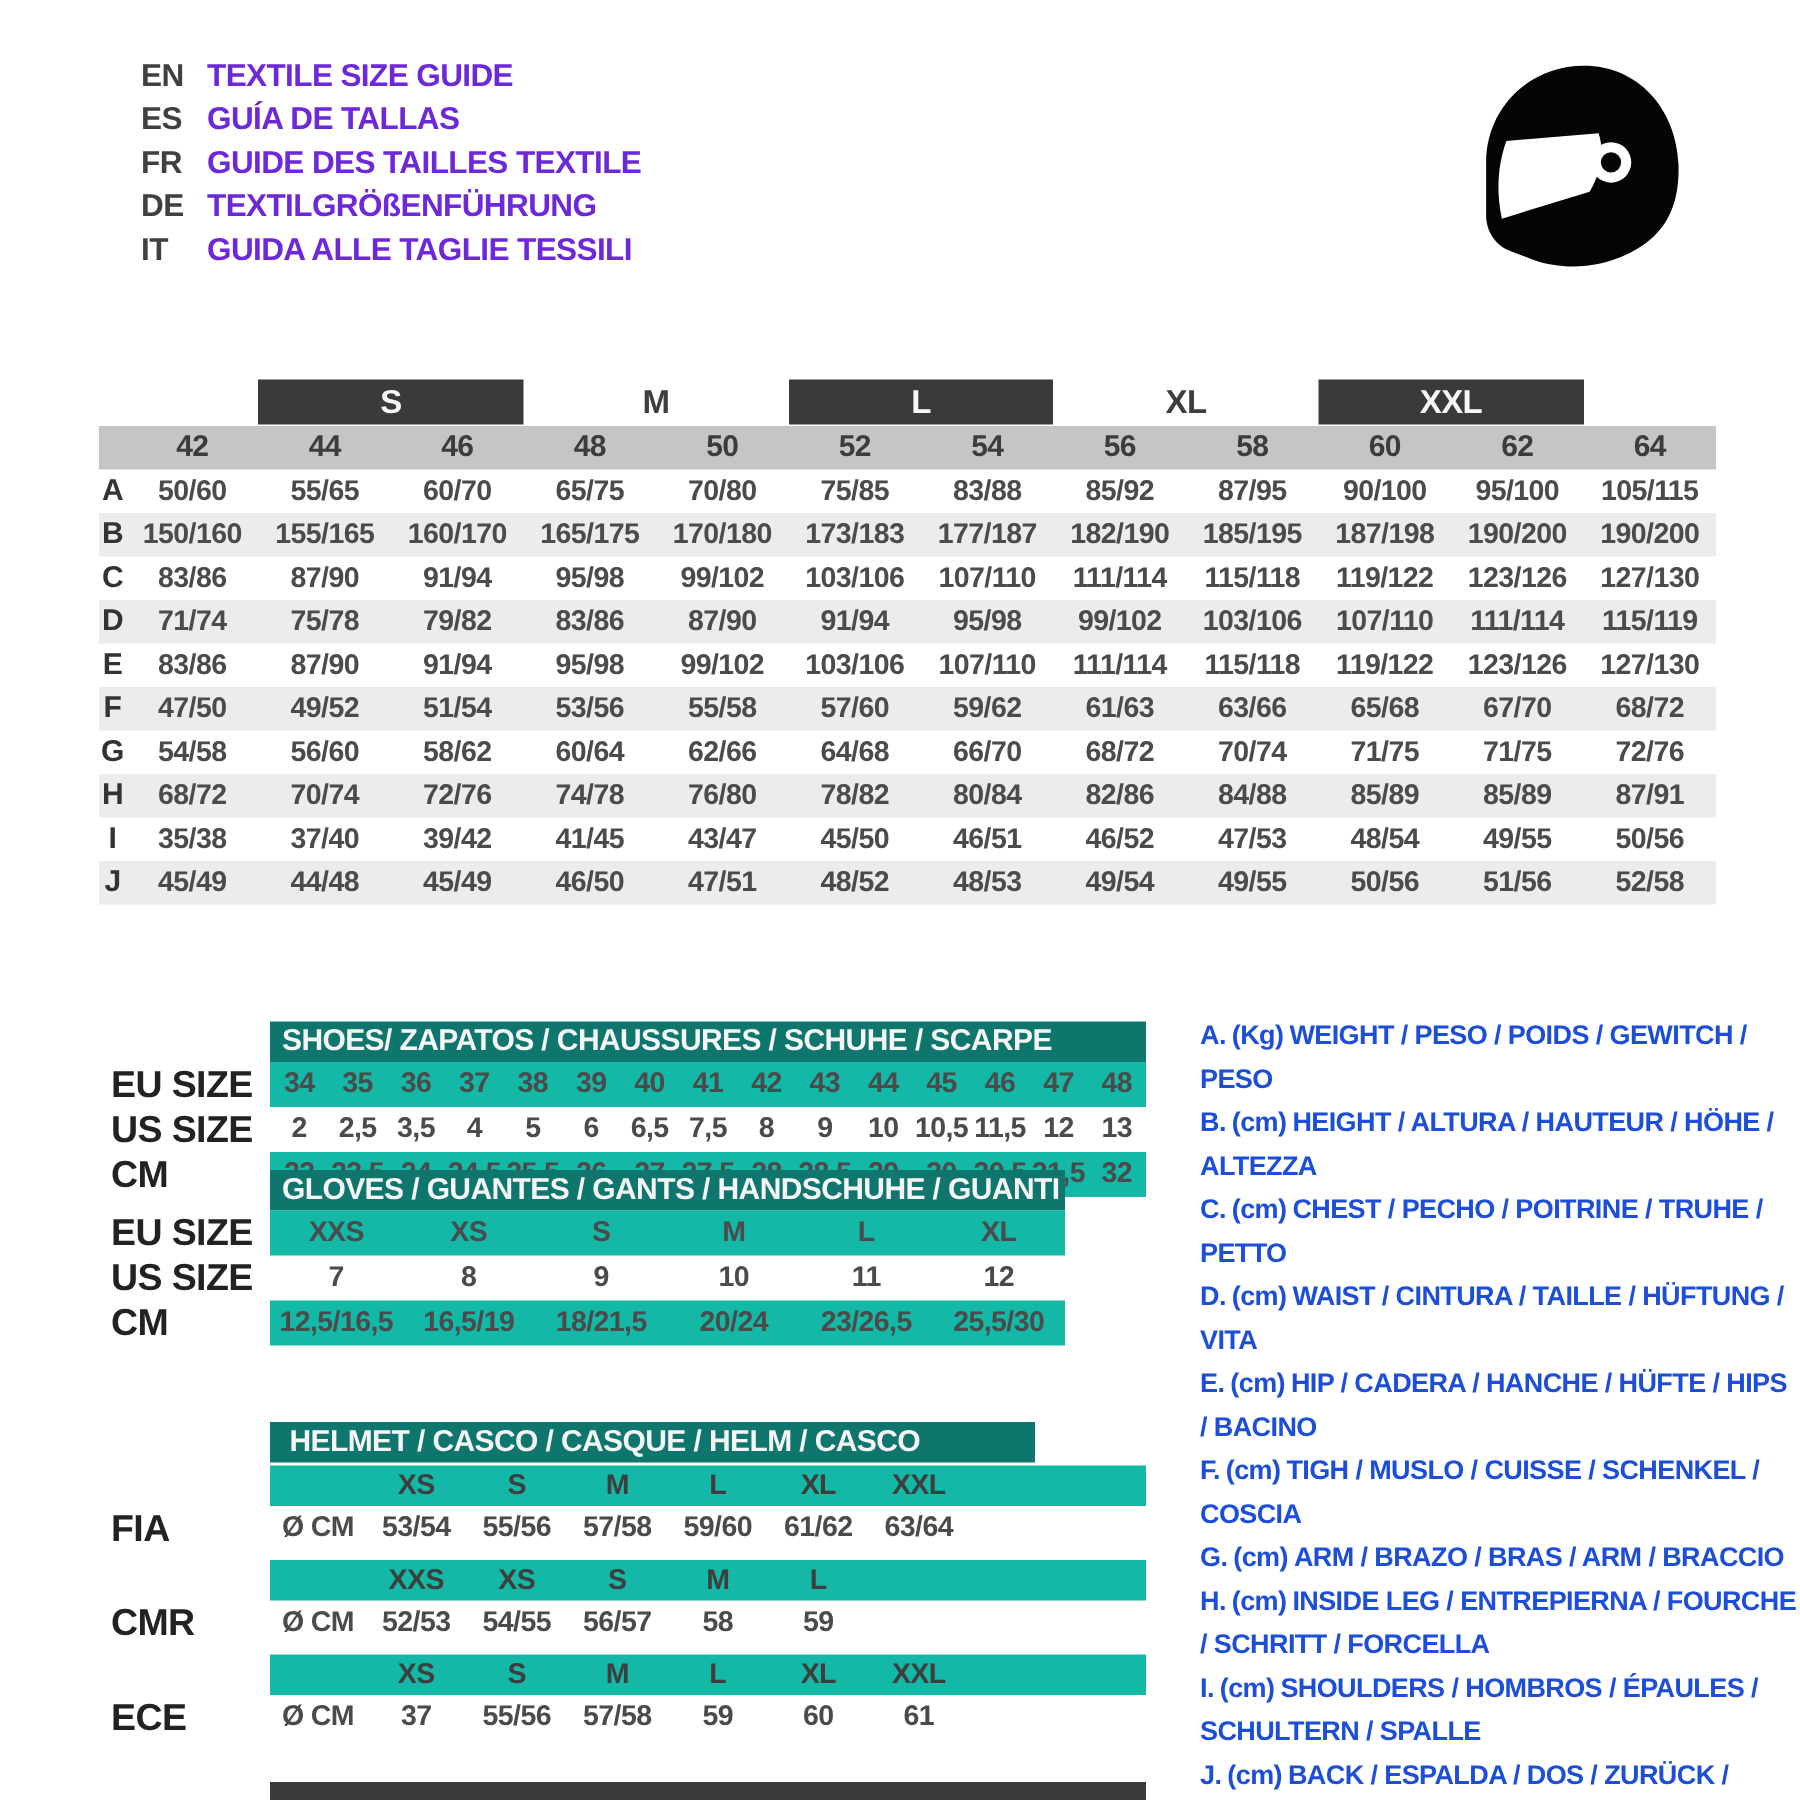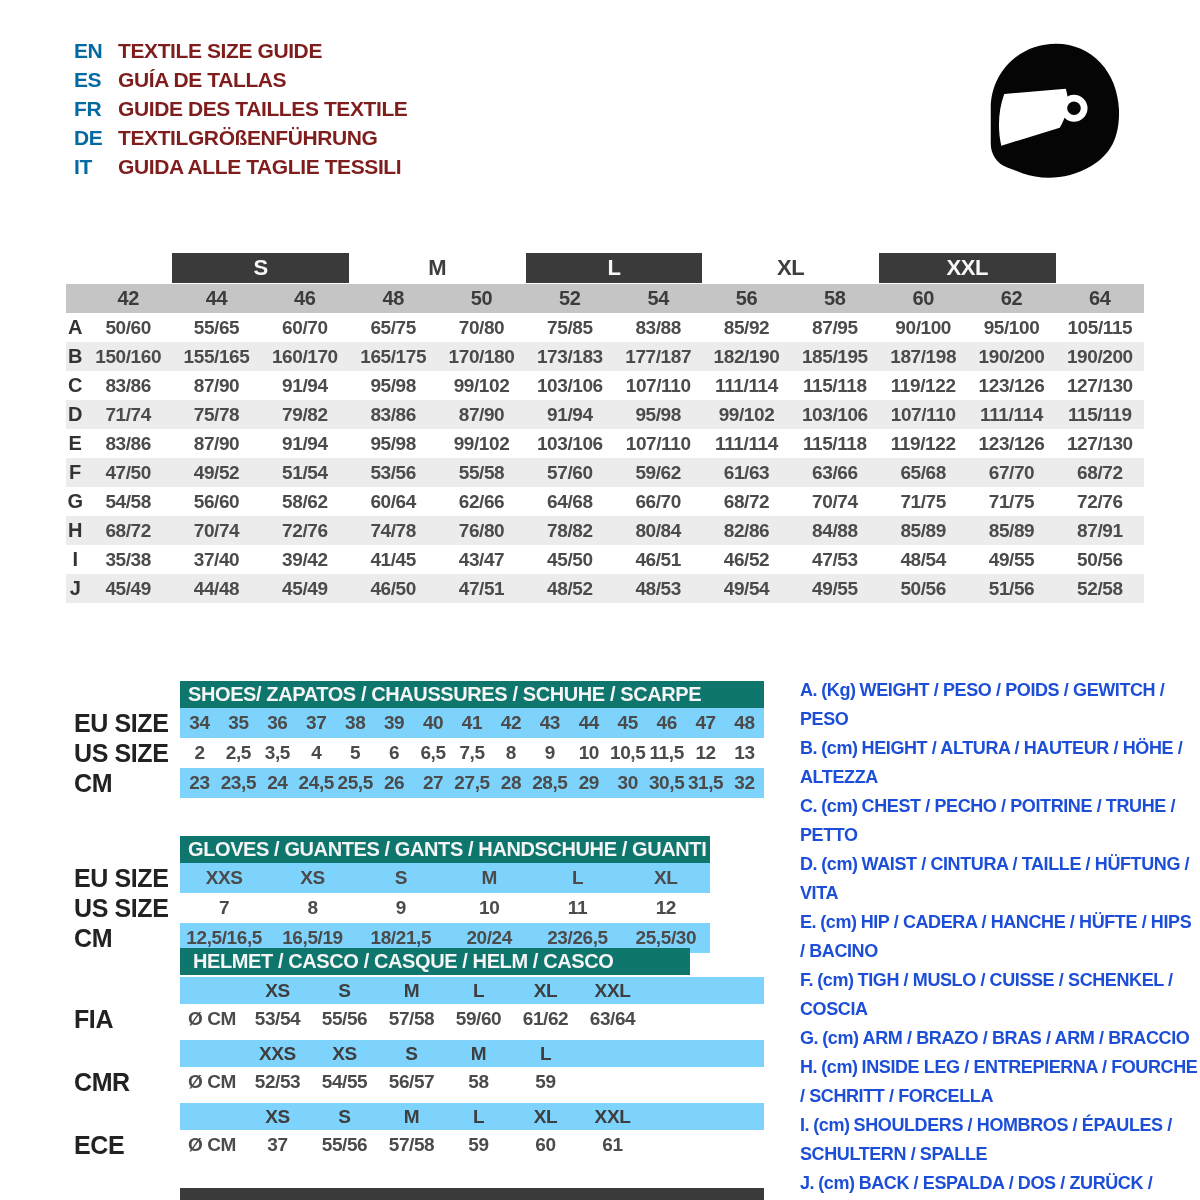--- a/index.html
+++ b/index.html
@@ -12,7 +12,7 @@
   
   .lang-block{position:absolute;left:74px;top:36px;}
   .lang-row{display:flex;height:29px;line-height:29px;}
-  .lang-code{width:44px;font-weight:700;font-size:21px;color:#0369a1;}
+  .lang-code{width:44px;font-weight:700;font-size:21px;color:#404040;margin-left:20px;}
   .lang-label{font-weight:700;font-size:21px;color:#7f1d1d;}
   
   .helmet-icon{position:absolute;left:978px;top:28px;}

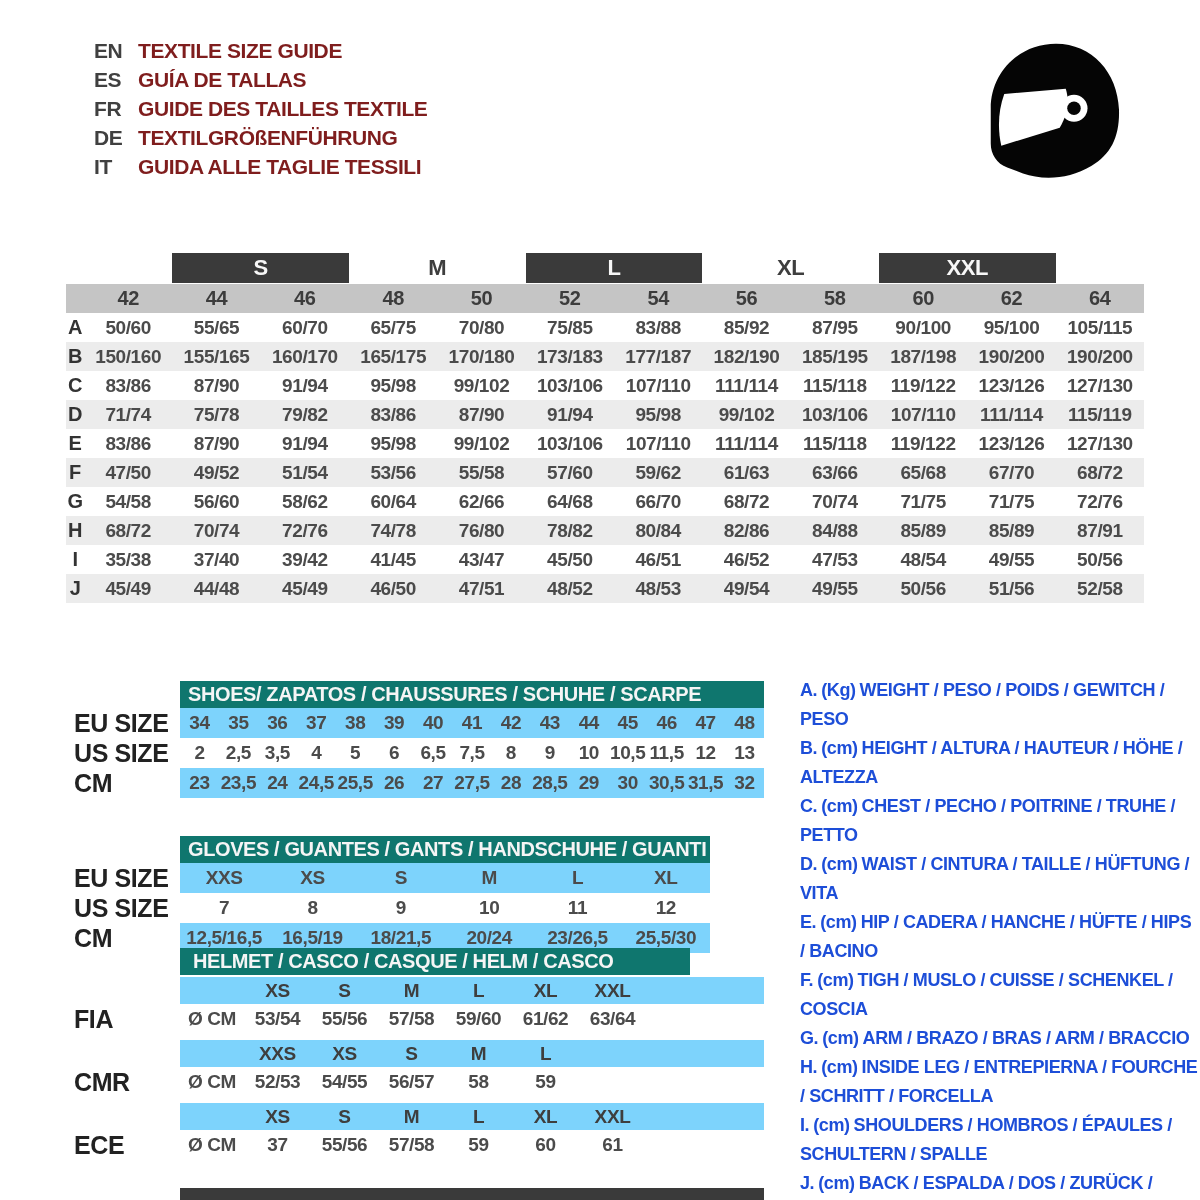--- a/index.html
+++ b/index.html
@@ -13,7 +13,7 @@
   .lang-block{position:absolute;left:74px;top:36px;}
   .lang-row{display:flex;height:29px;line-height:29px;}
   .lang-code{width:44px;font-weight:700;font-size:21px;color:#404040;margin-left:20px;}
-  .lang-label{font-weight:700;font-size:21px;color:#7f1d1d;}
+  .lang-label{font-weight:700;font-size:21px;color:#6d28d9;}
   
   .helmet-icon{position:absolute;left:978px;top:28px;}
   

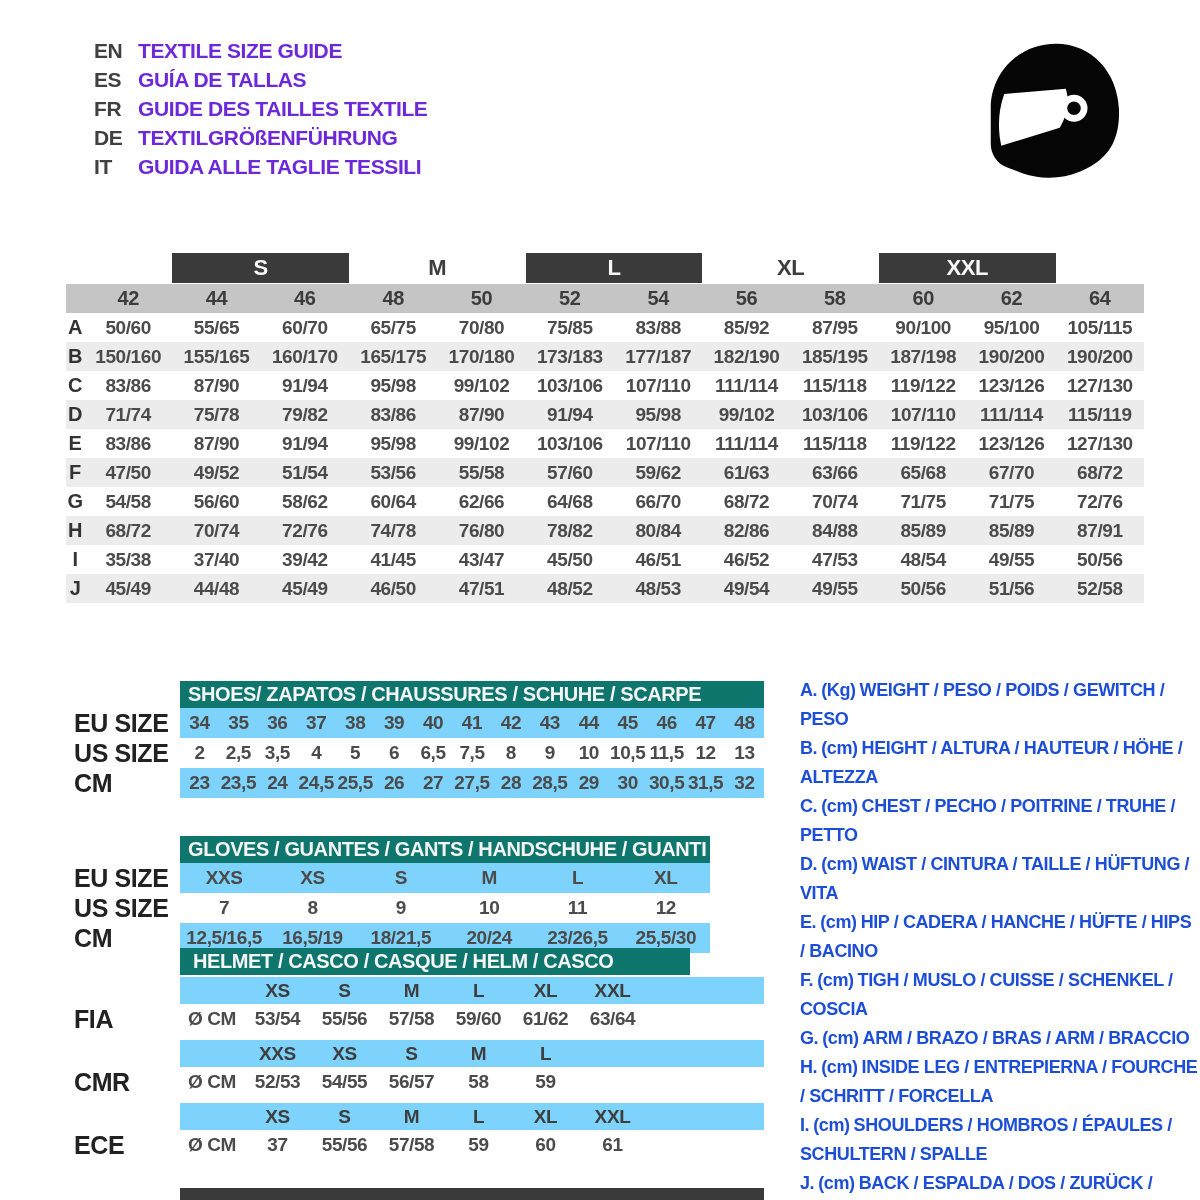--- a/index.html
+++ b/index.html
@@ -35,7 +35,7 @@
   .sec-row{display:flex;height:30px;}
   .sec-label{width:114px;font-weight:700;font-size:25px;line-height:30px;color:#222;padding-left:8px;box-sizing:border-box;}
   .sec-grid{display:grid;}
-  .sec-grid.stripe{background:#7dd3fc;}
+  .sec-grid.stripe{background:#14b8a6;}
   .sec-val{font-weight:700;font-size:19px;line-height:30px;text-align:center;color:#4b4b4b;}
   .shoes-grid{width:584px;grid-template-columns:repeat(15,1fr);}
   .gloves-grid{width:530px;grid-template-columns:repeat(6,1fr);}

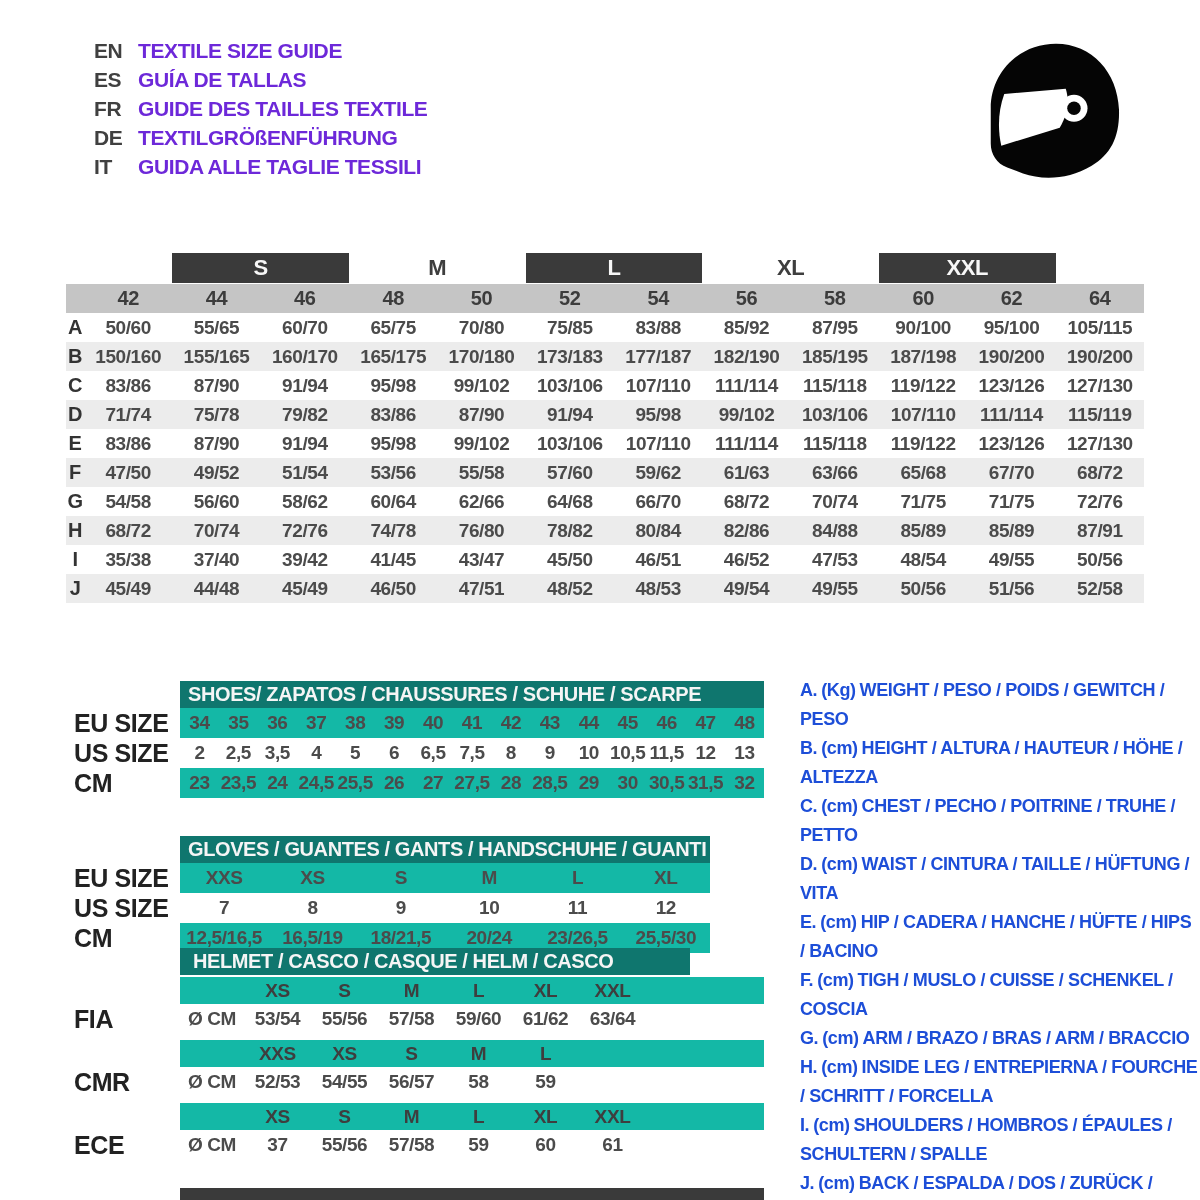--- a/index.html
+++ b/index.html
@@ -332,7 +332,7 @@
       </div>
   </div>
 
-  <div class="section" style="top:836px;">
+  <div class="section" style="top:780px;">
     <div class="sec-bar gloves-bar">GLOVES / GUANTES / GANTS / HANDSCHUHE / GUANTI</div>
     <div id="gloves-rows">
         <div class="sec-row">

